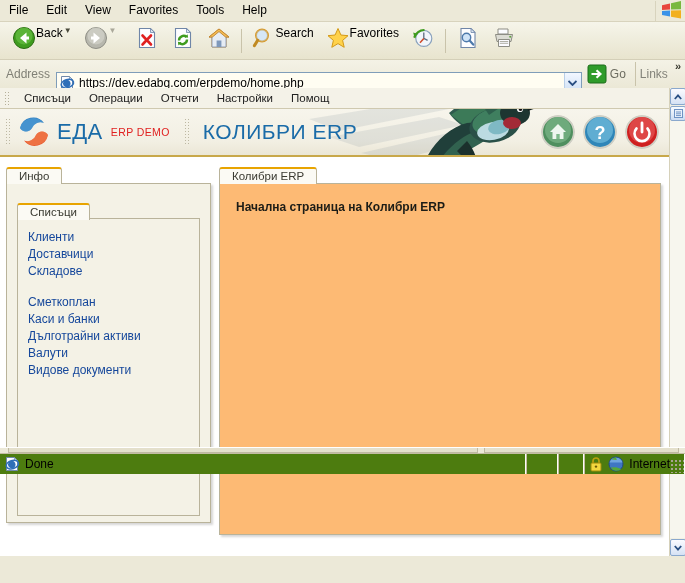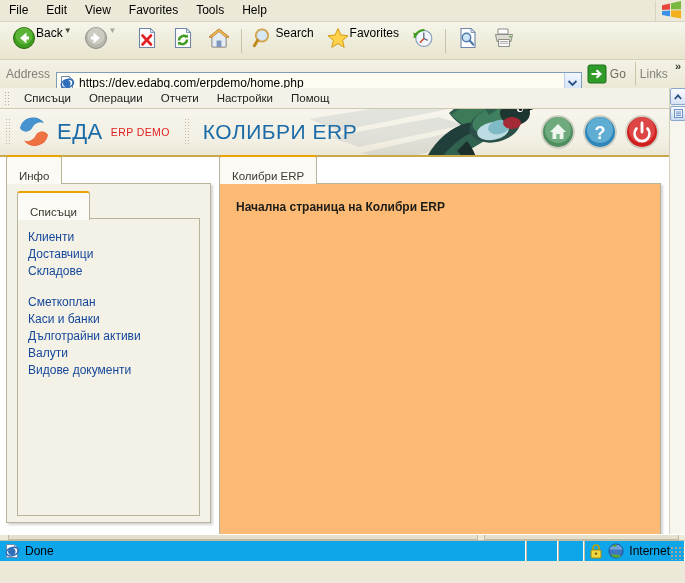--- a/index.html
+++ b/index.html
@@ -10,7 +10,7 @@
     font-family: "Liberation Sans", "DejaVu Sans", sans-serif;
     background: #ece9d8;
   }
-  #app { position: relative; width: 685px; height: 561px; }
+  #app { position: relative; width: 685px; height: 474px; }
 
   
   .menubar {

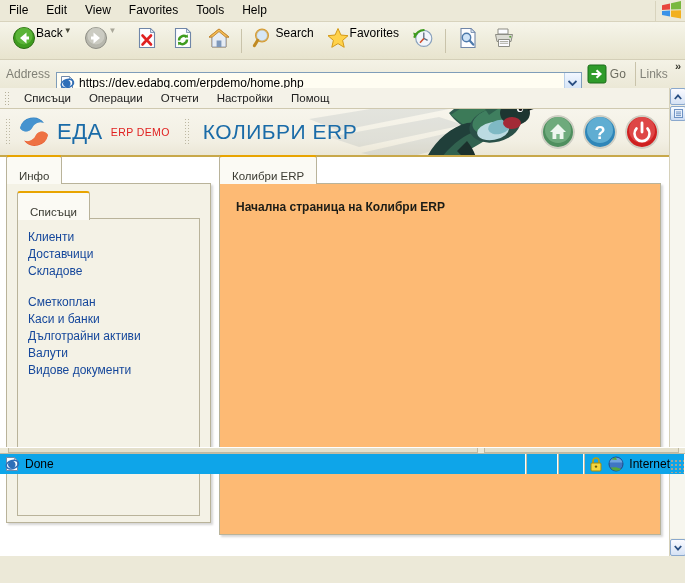--- a/index.html
+++ b/index.html
@@ -126,7 +126,7 @@
   
   .tabrow { display: flex; align-items: flex-end; height: 20px; position: relative; z-index: 2;}
   .tab {
-    font-size: 11.5px; color: #3b3b32; padding: 13px 12px 2px 12px;
+    font-size: 11.5px; color: #3b3b32; padding: 1px 12px 2px 12px;
     background: #fbfaf4;
     border: 1px solid #b9b39a; border-bottom: none;
     border-top: 2px solid #e8a400;

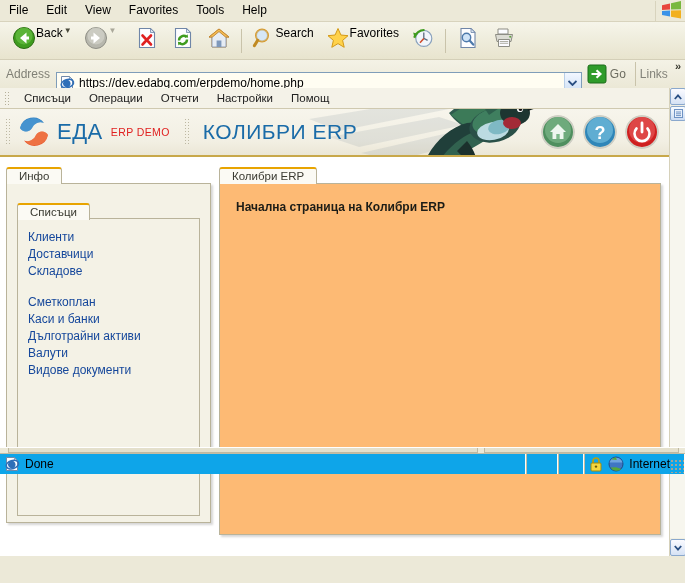--- a/index.html
+++ b/index.html
@@ -180,7 +180,7 @@
   
   .statusbar {
     position: absolute; bottom: 0; left: 0; width: 685px; height: 27px;
-    background: #0ea5e9; border-top: 1px solid #fff;
+    background: #4d7c0f; border-top: 1px solid #fff;
   }
   .sb-gripstrip { position:absolute; top:0; left:0; width:685px; height:6px;
      background:#ece9d8; border-bottom:1px solid #c3bda4;}

